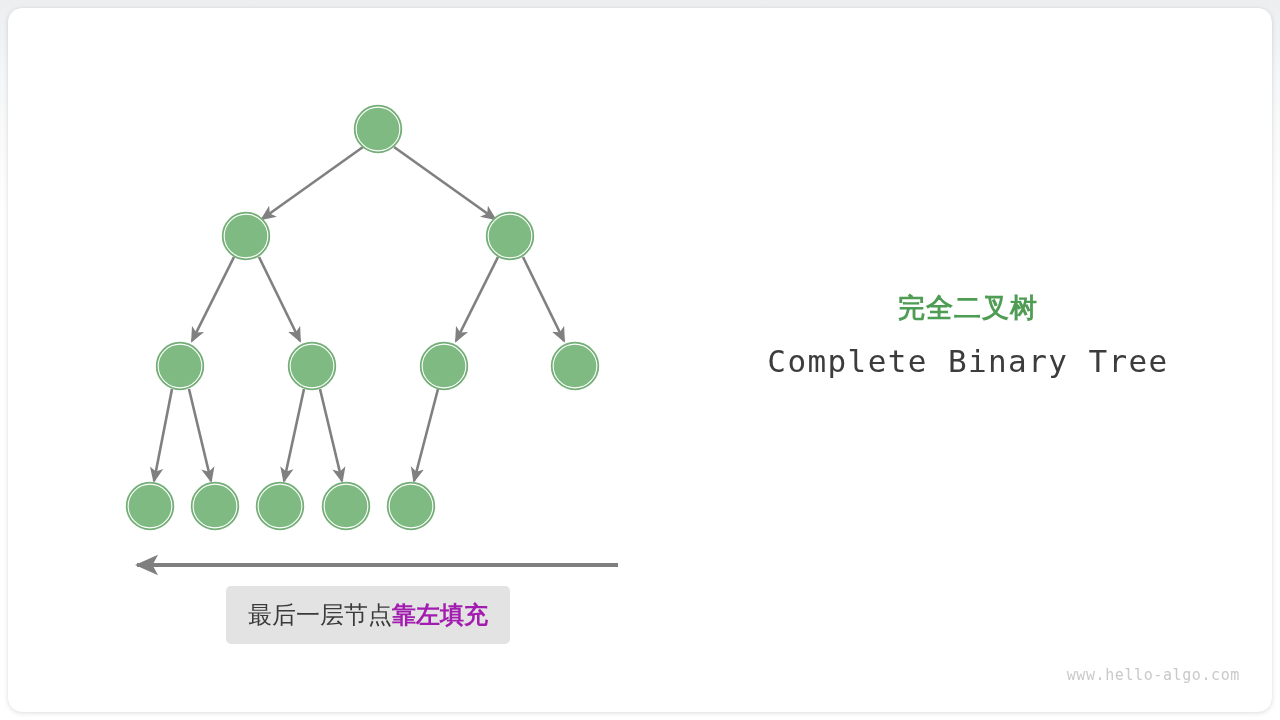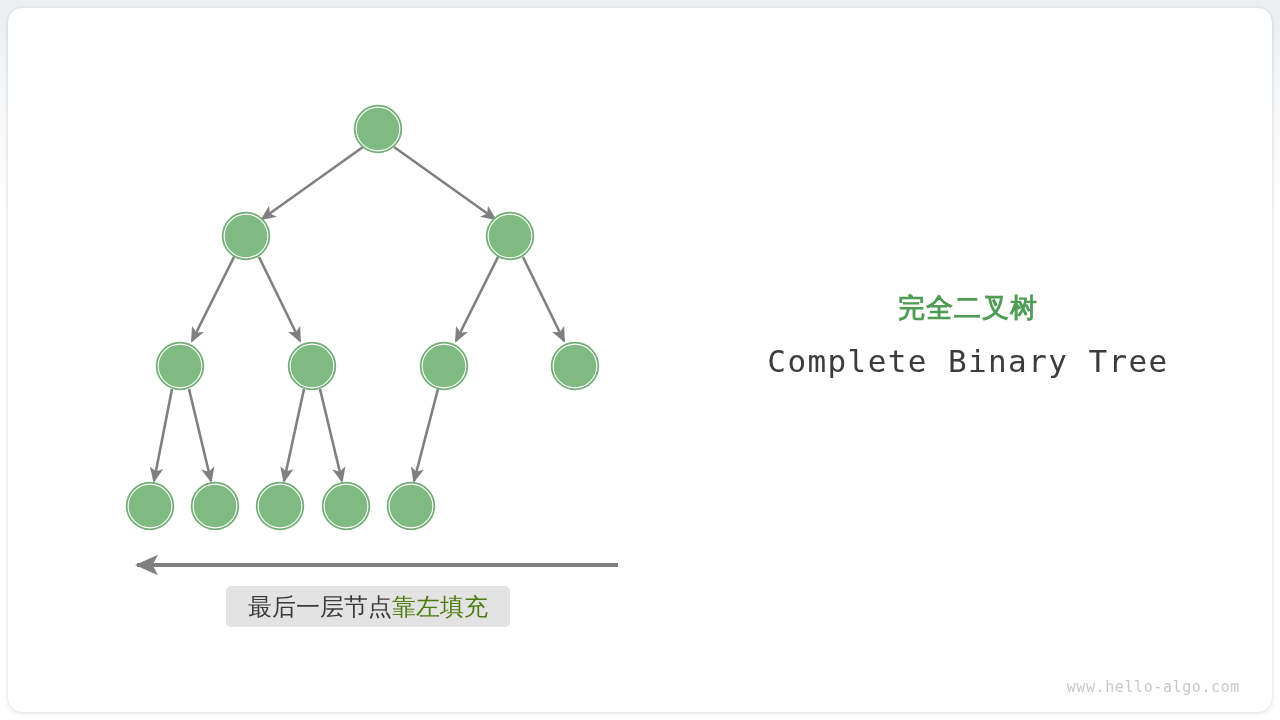--- a/index.html
+++ b/index.html
@@ -47,7 +47,7 @@
     position: absolute;
     left: 226px;
     top: 586px;
-    height: 41px;
+    height: 58px;
     display: flex;
     align-items: center;
     padding: 0 22px;

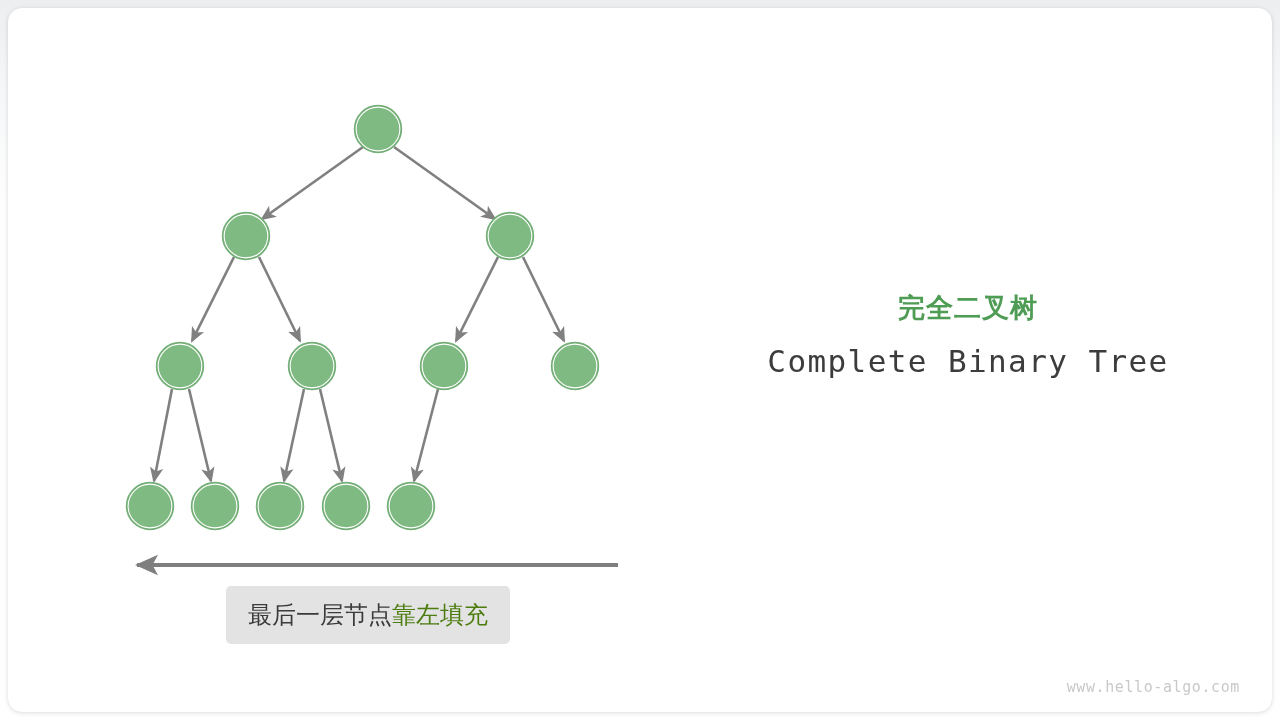--- a/index.html
+++ b/index.html
@@ -60,8 +60,8 @@
     font-family: "Liberation Sans", sans-serif;
   }
   #fill-label .strong {
-    font-weight: 400;
-    color: #4d7c0f;
+    font-weight: 700;
+    color: #a21caf;
   }
 
   

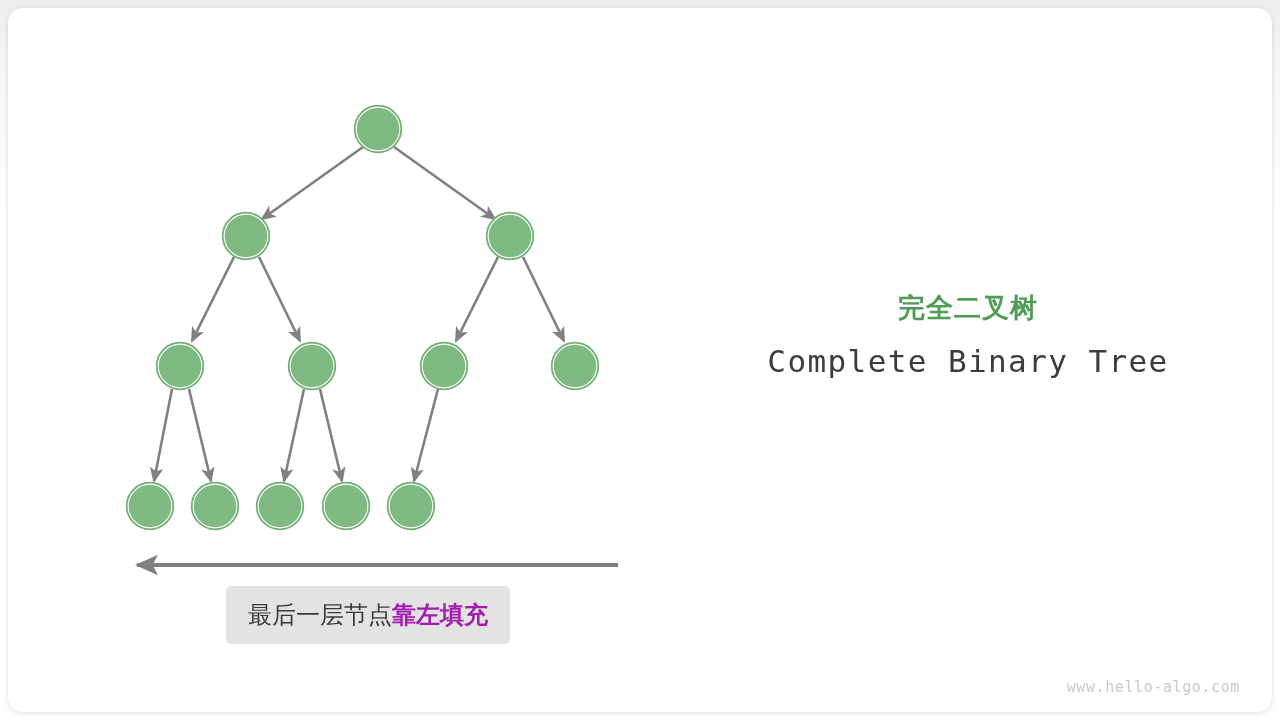--- a/index.html
+++ b/index.html
@@ -92,7 +92,7 @@
   #watermark {
     position: absolute;
     right: 40px;
-    bottom: 24px;
+    bottom: 36px;
     color: #c9c9c9;
     font-size: 15px;
     letter-spacing: 0.6px;

